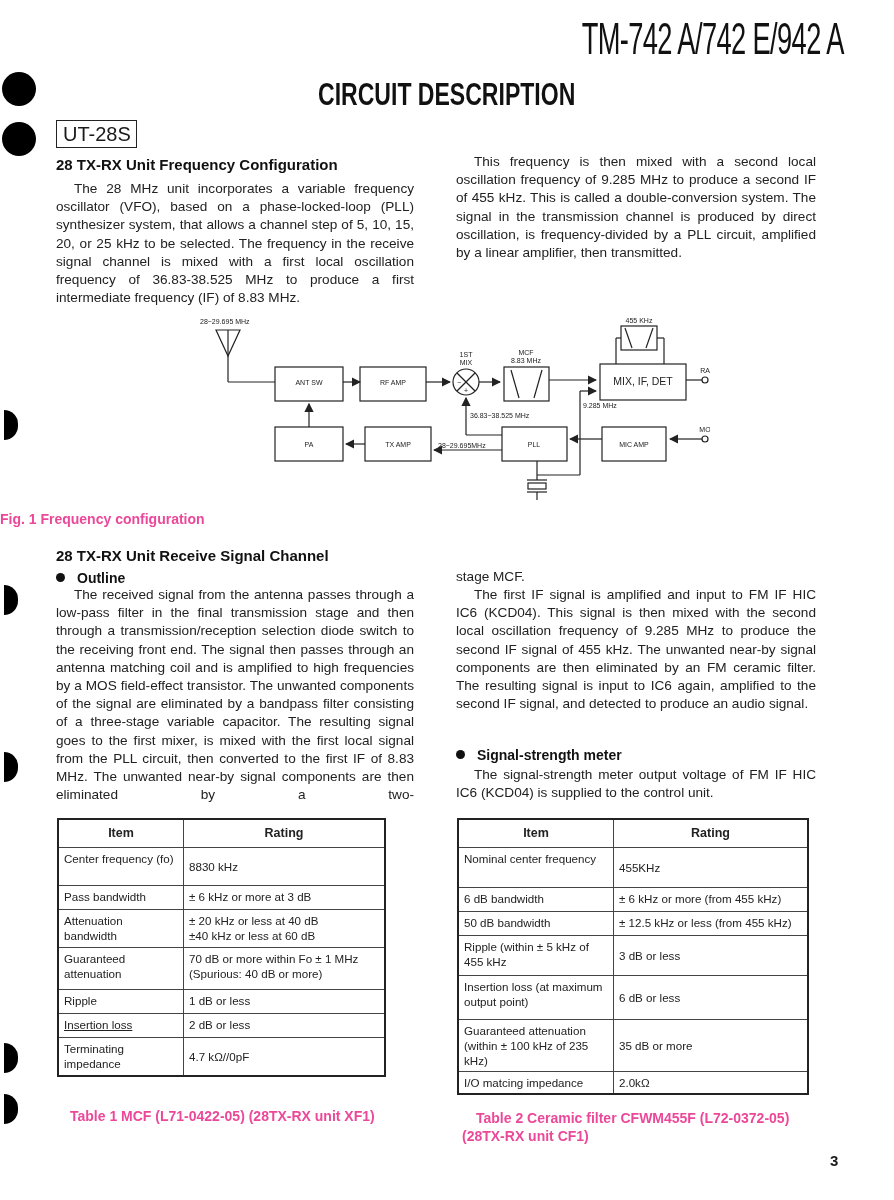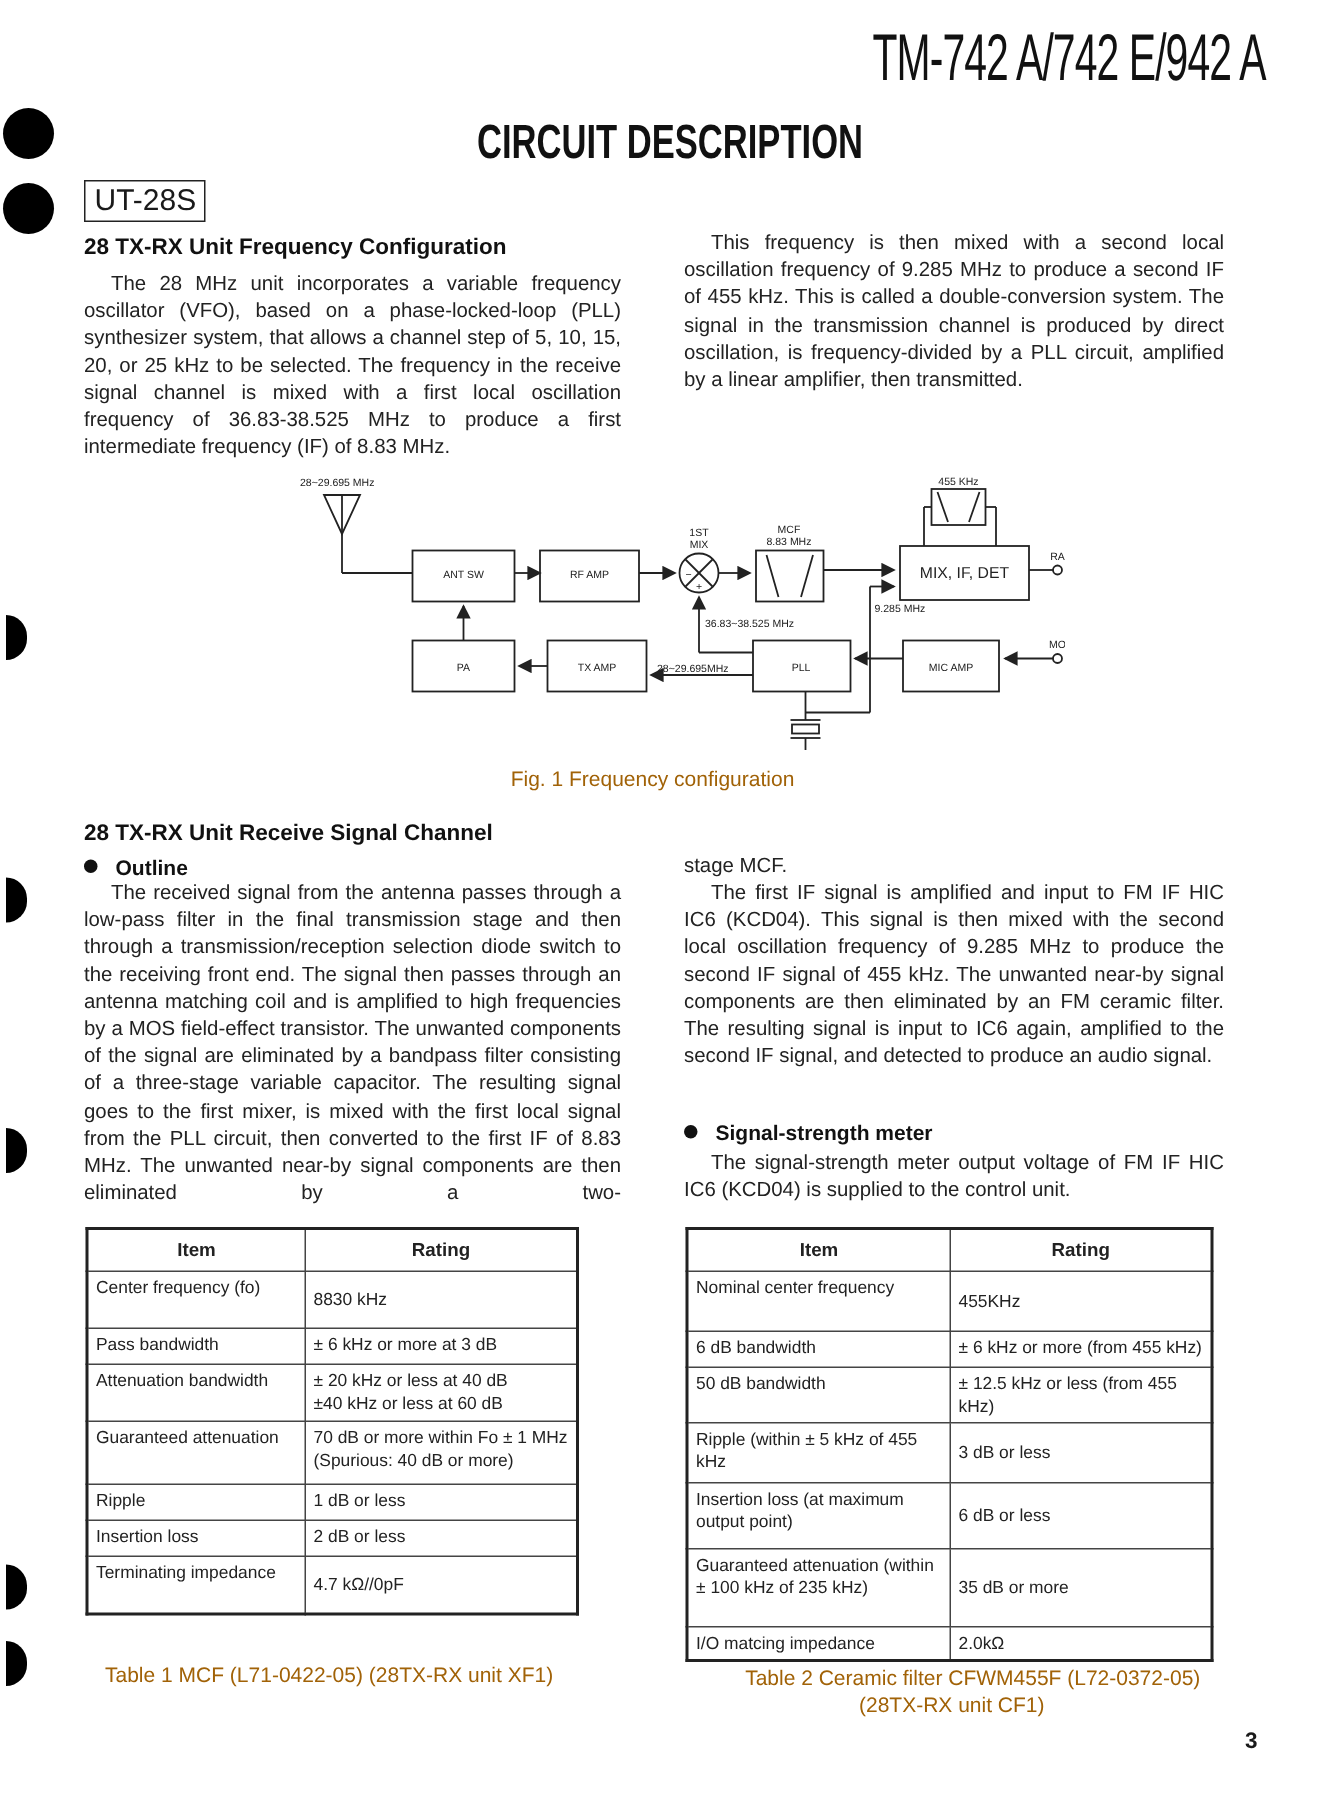--- a/index.html
+++ b/index.html
@@ -39,7 +39,7 @@
   }
   .para.noindent { text-indent: 0; }
 
-  .caption { position: absolute; font-weight: normal; font-size: 14px; color: #a16207; text-align: center; white-space: nowrap; }
+  .caption { position: absolute; font-weight: bold; font-size: 14px; color: #ec4899; text-align: left; white-space: nowrap; }
 
   table.spec { position: absolute; border-collapse: collapse; border: 2px solid #222; font-size: 11.6px; color: #222; }
   table.spec th, table.spec td { border: 1px solid #444; padding: 3px 5px; vertical-align: top; line-height: 15px; }

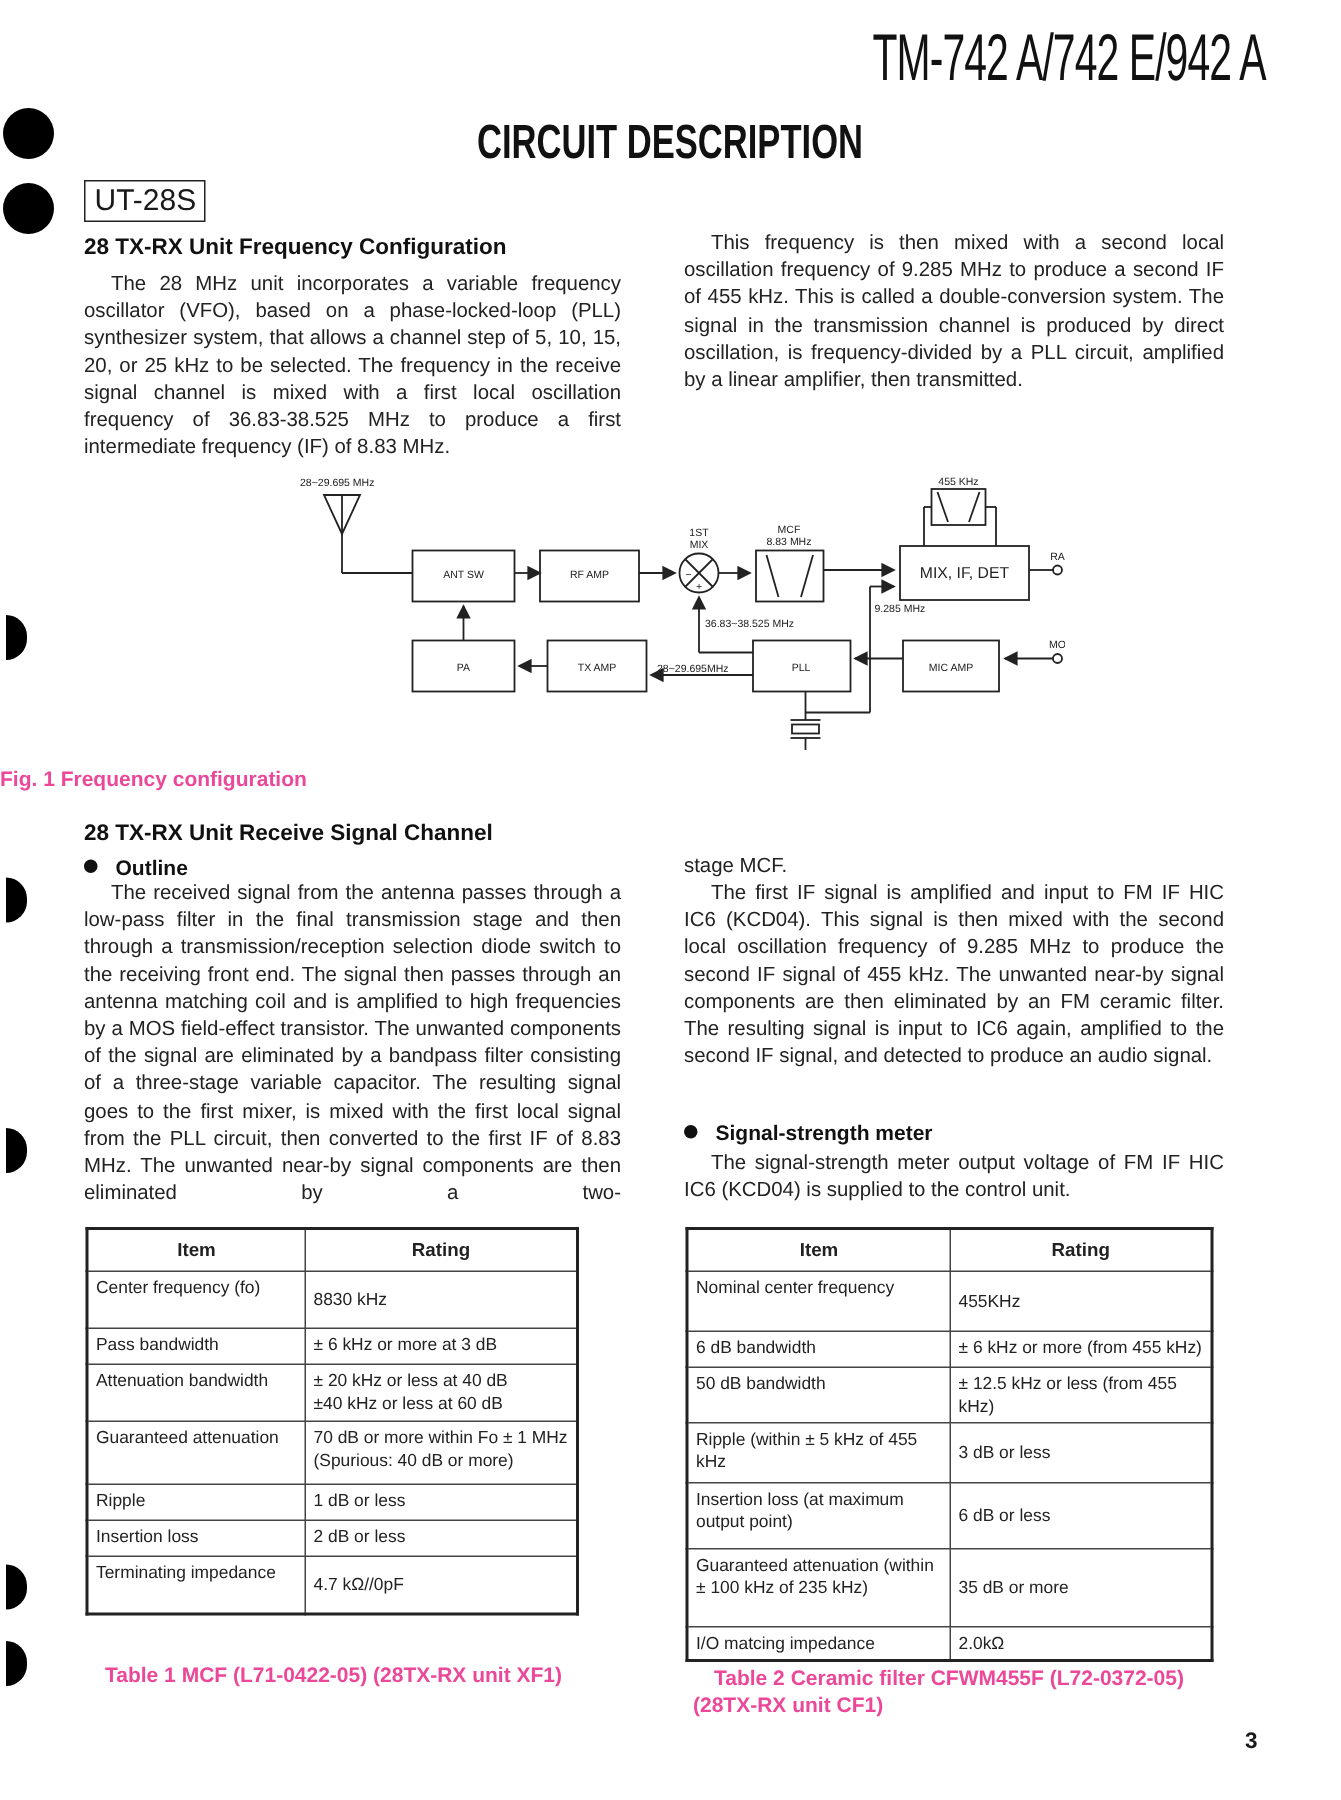--- a/index.html
+++ b/index.html
@@ -43,7 +43,7 @@
 
   table.spec { position: absolute; border-collapse: collapse; border: 2px solid #222; font-size: 11.6px; color: #222; }
   table.spec th, table.spec td { border: 1px solid #444; padding: 3px 5px; vertical-align: top; line-height: 15px; }
-  table.spec th { font-weight: bold; text-align: center; font-size: 12.5px; padding: 6px 17px; }
+  table.spec th { font-weight: bold; text-align: center; font-size: 12.5px; padding: 6px 7px; }
   table.spec td.mid { vertical-align: middle; }
 
   svg text { font-family: "Liberation Sans", sans-serif; fill: #222; }

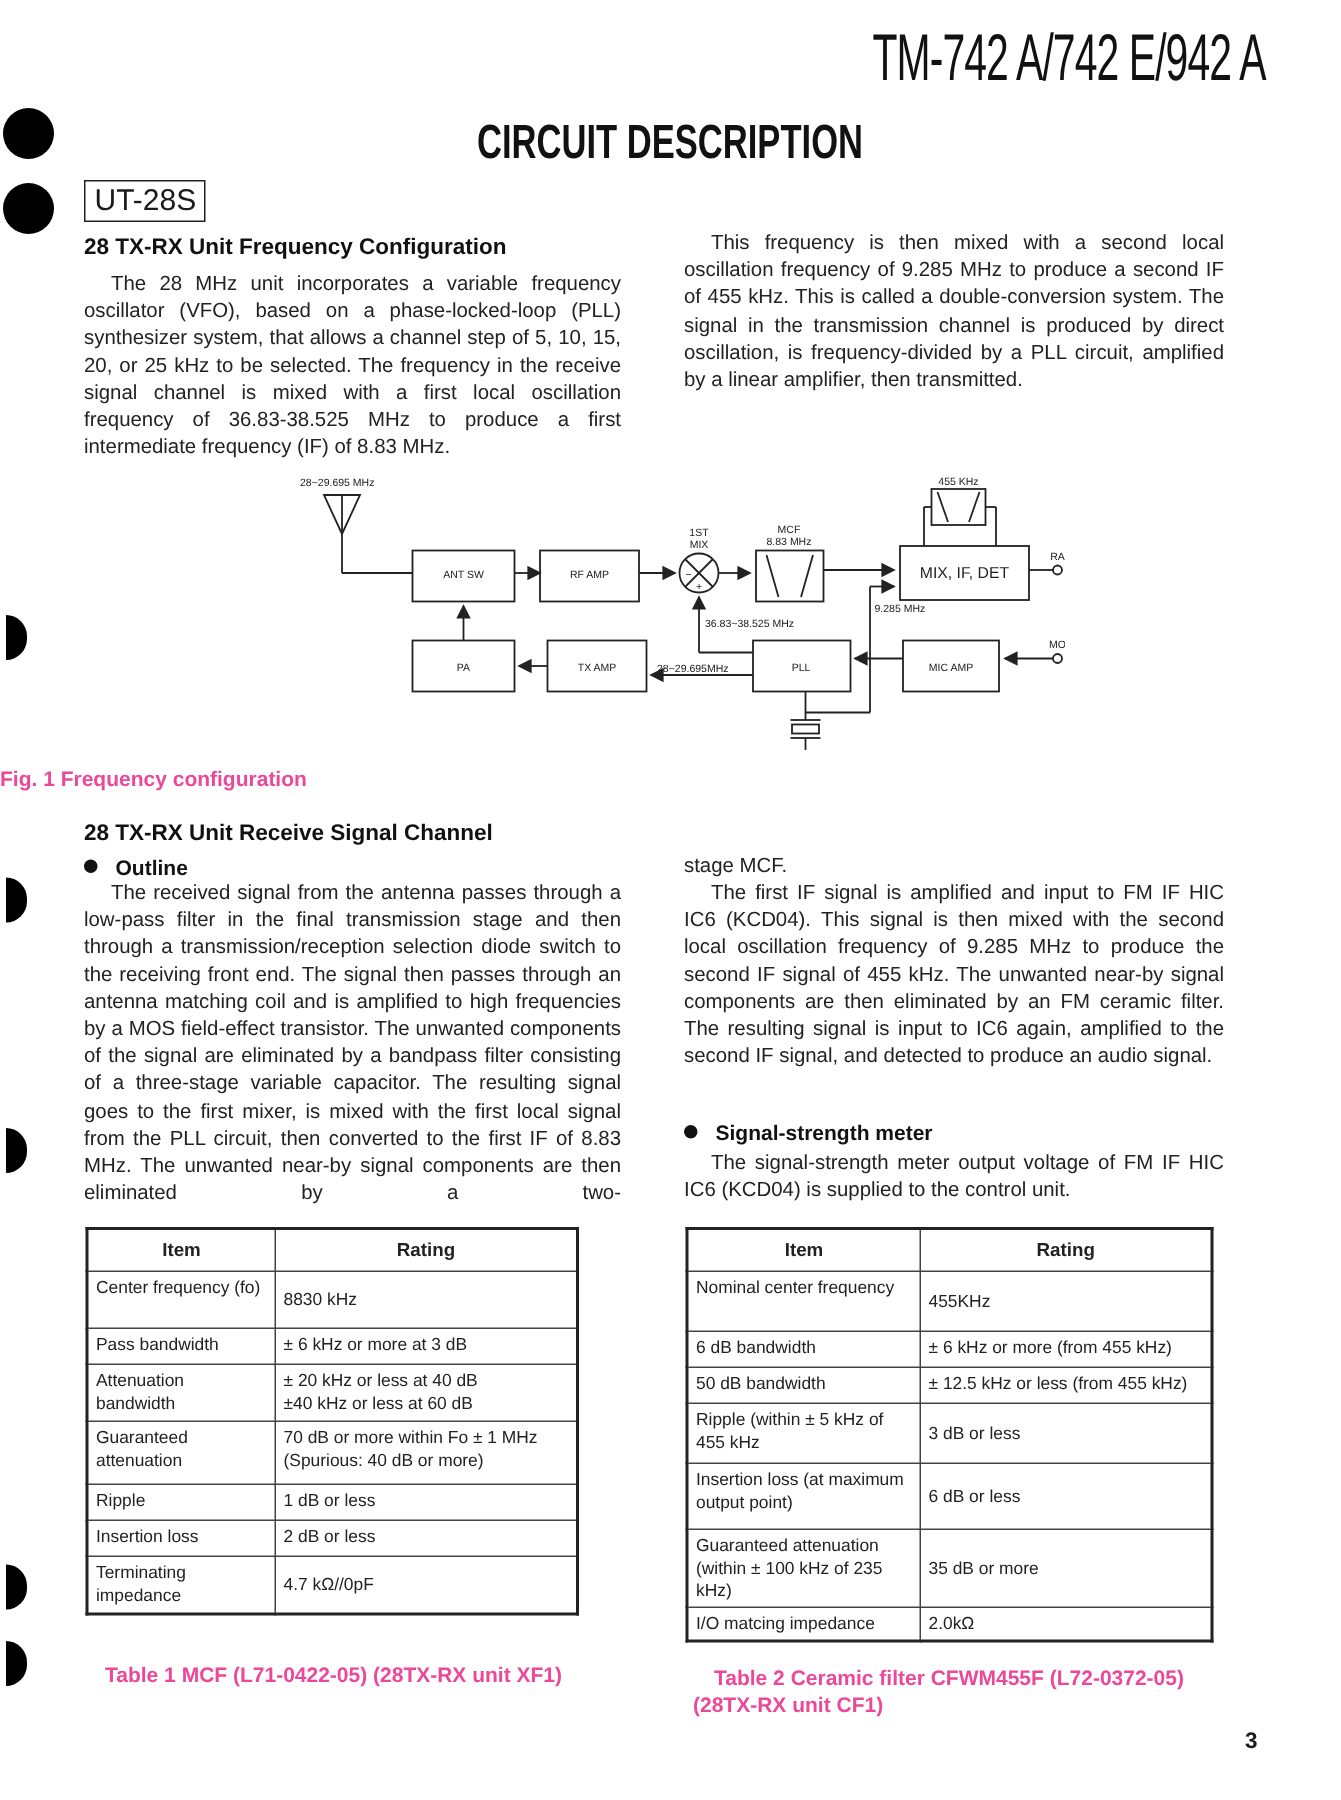--- a/index.html
+++ b/index.html
@@ -200,7 +200,7 @@
         <td style="white-space: pre-line;">1 dB or less</td>
       </tr>
       <tr style="height: 24px;">
-        <td style="white-space: pre-line;">Insertion loss</td>
+        <td style="white-space: pre-line; text-decoration: underline;">Insertion loss</td>
         <td style="white-space: pre-line;">2 dB or less</td>
       </tr>
       <tr style="height: 38px; padding-left: 28px;">

